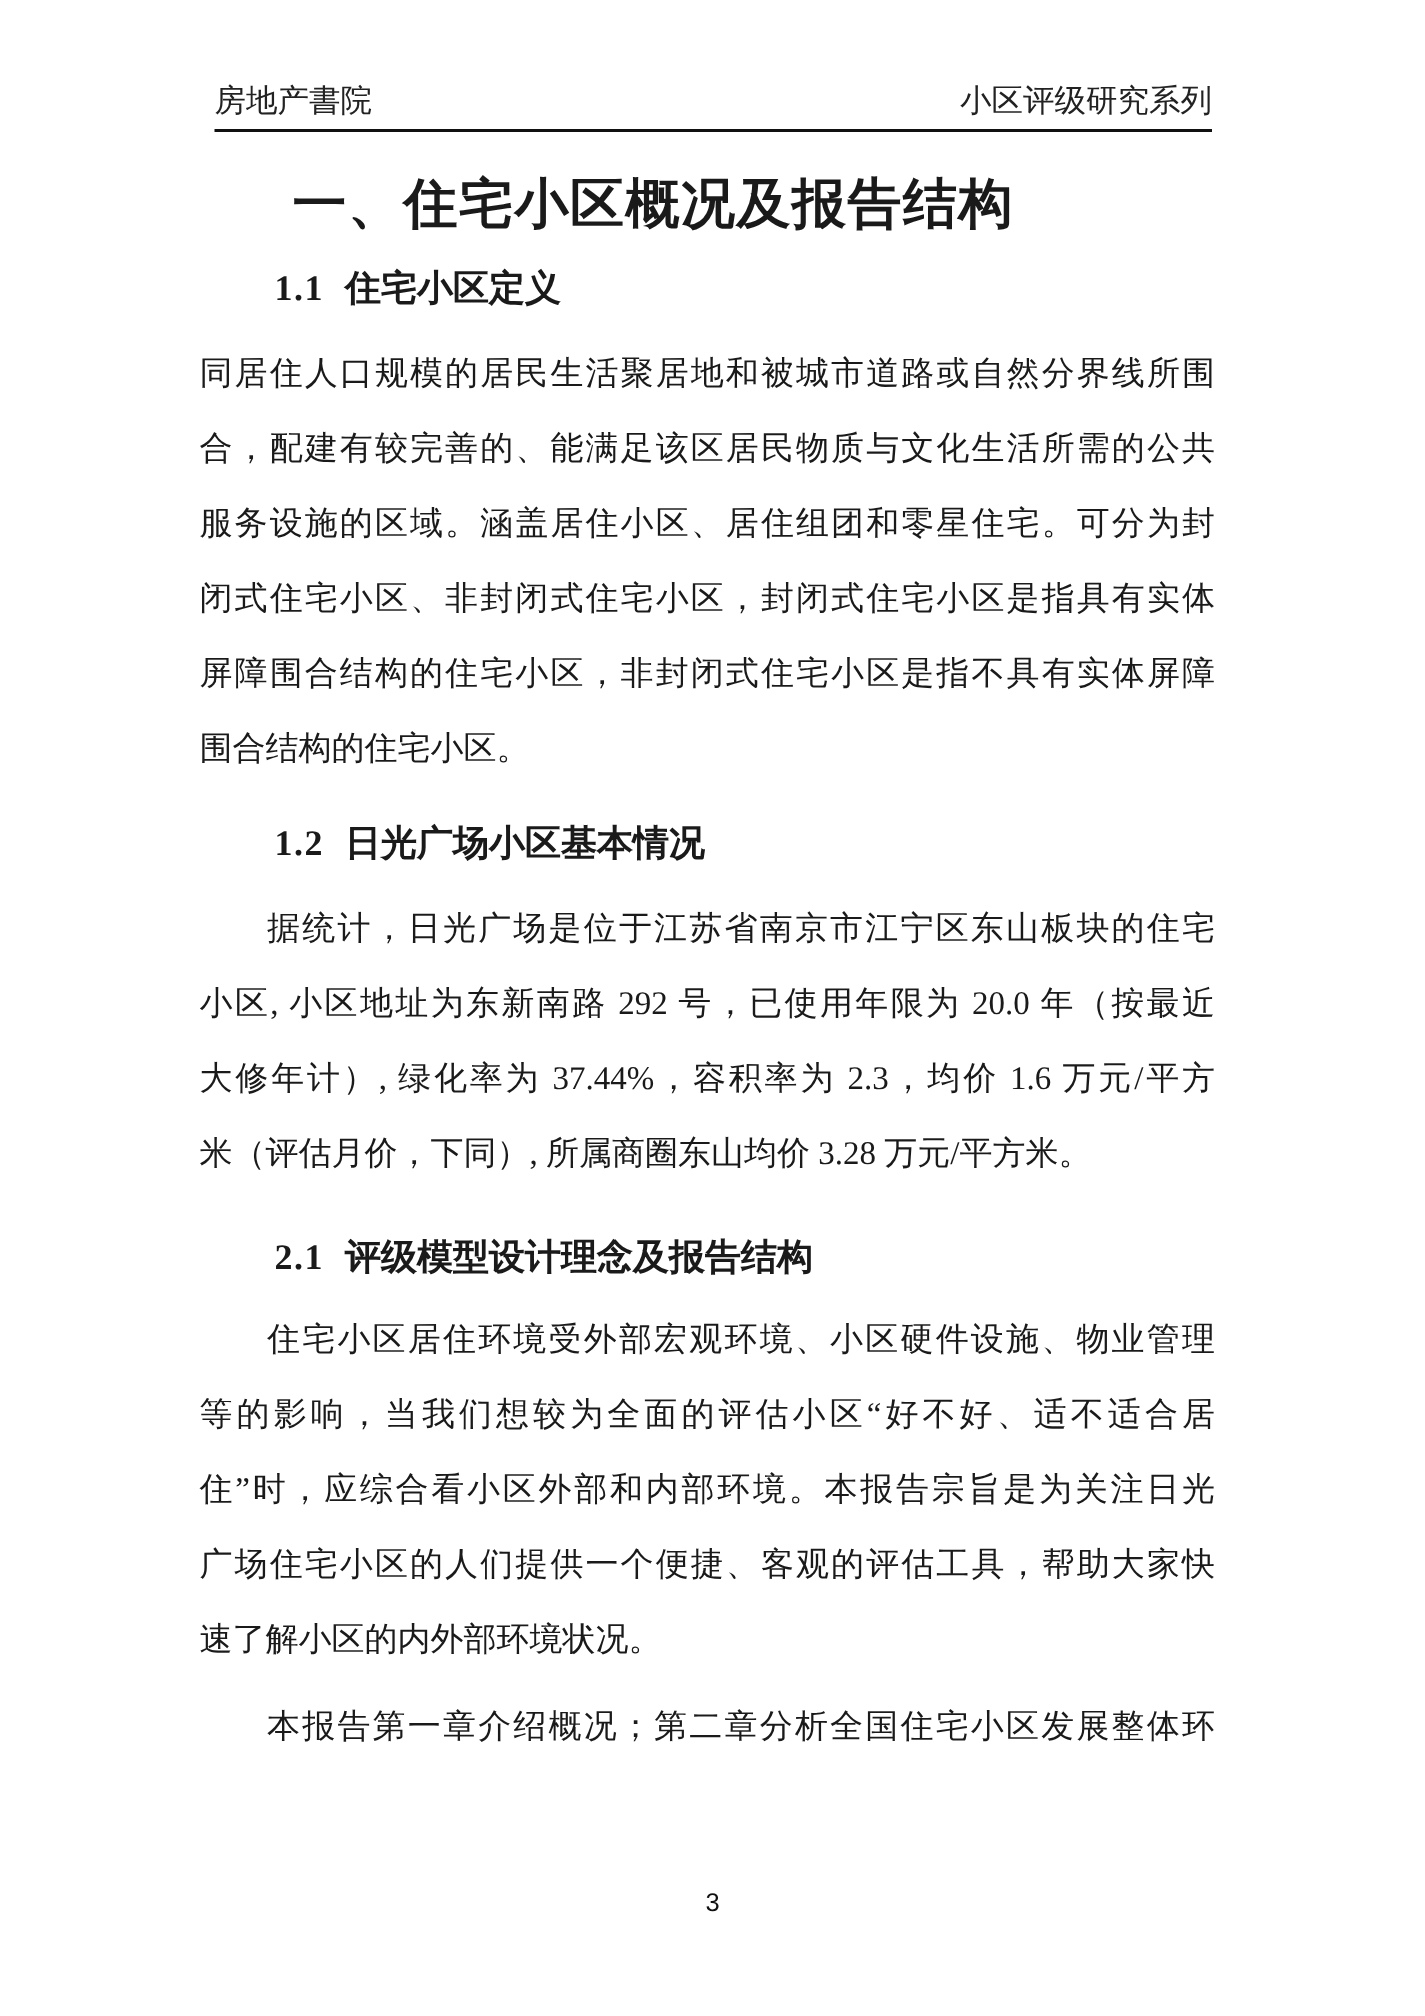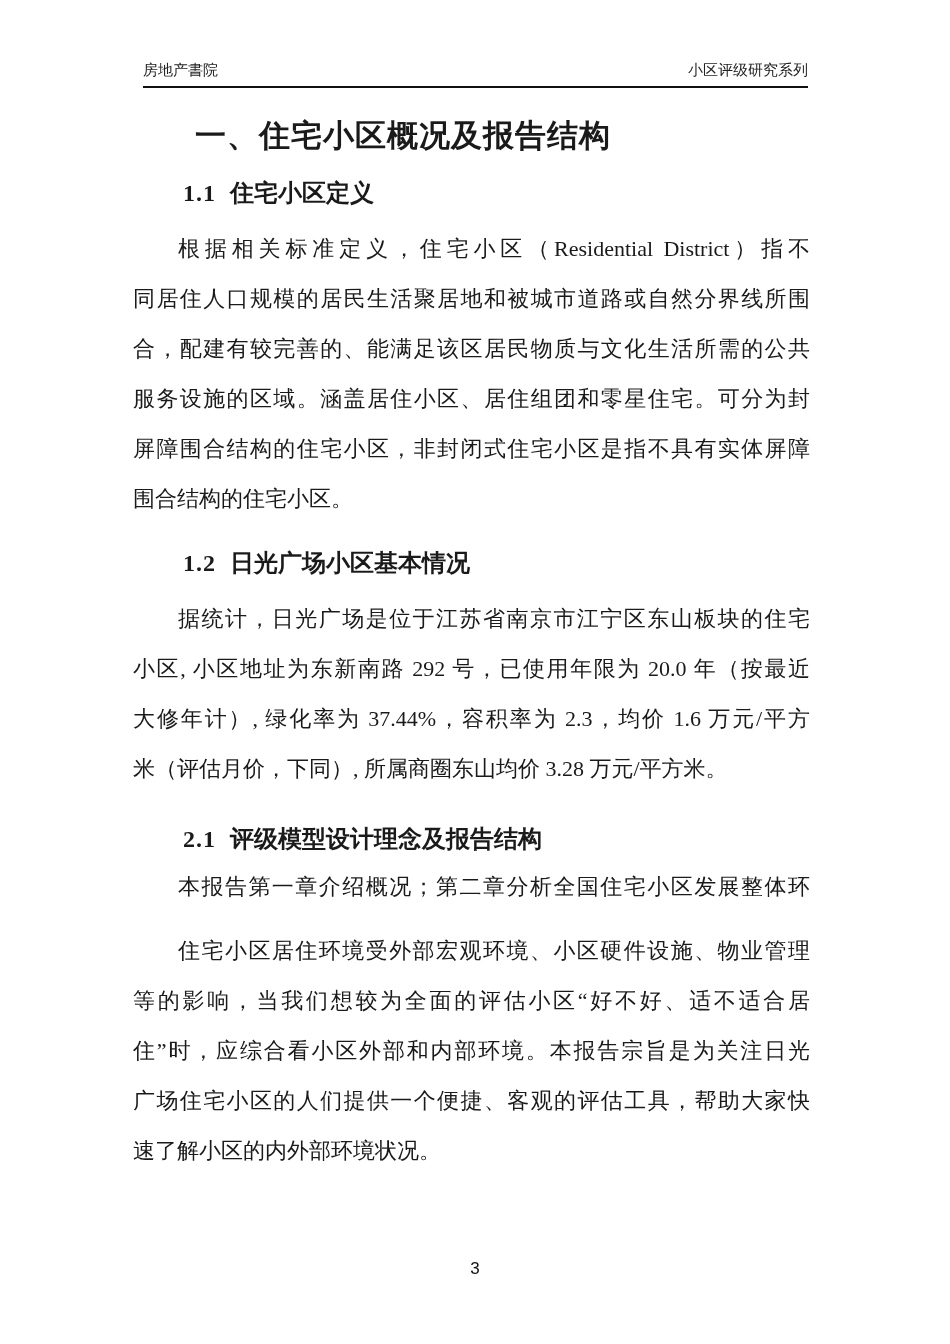--- a/index.html
+++ b/index.html
@@ -21,8 +21,8 @@
     display: flex;
     justify-content: space-between;
     align-items: baseline;
-    font-family: Liberation Serif, serif;
-    font-size: 15px;
+    font-family: Liberation Mono, monospace;
+    font-size: 21px;
     line-height: 20px;
     color: #222222;
   }

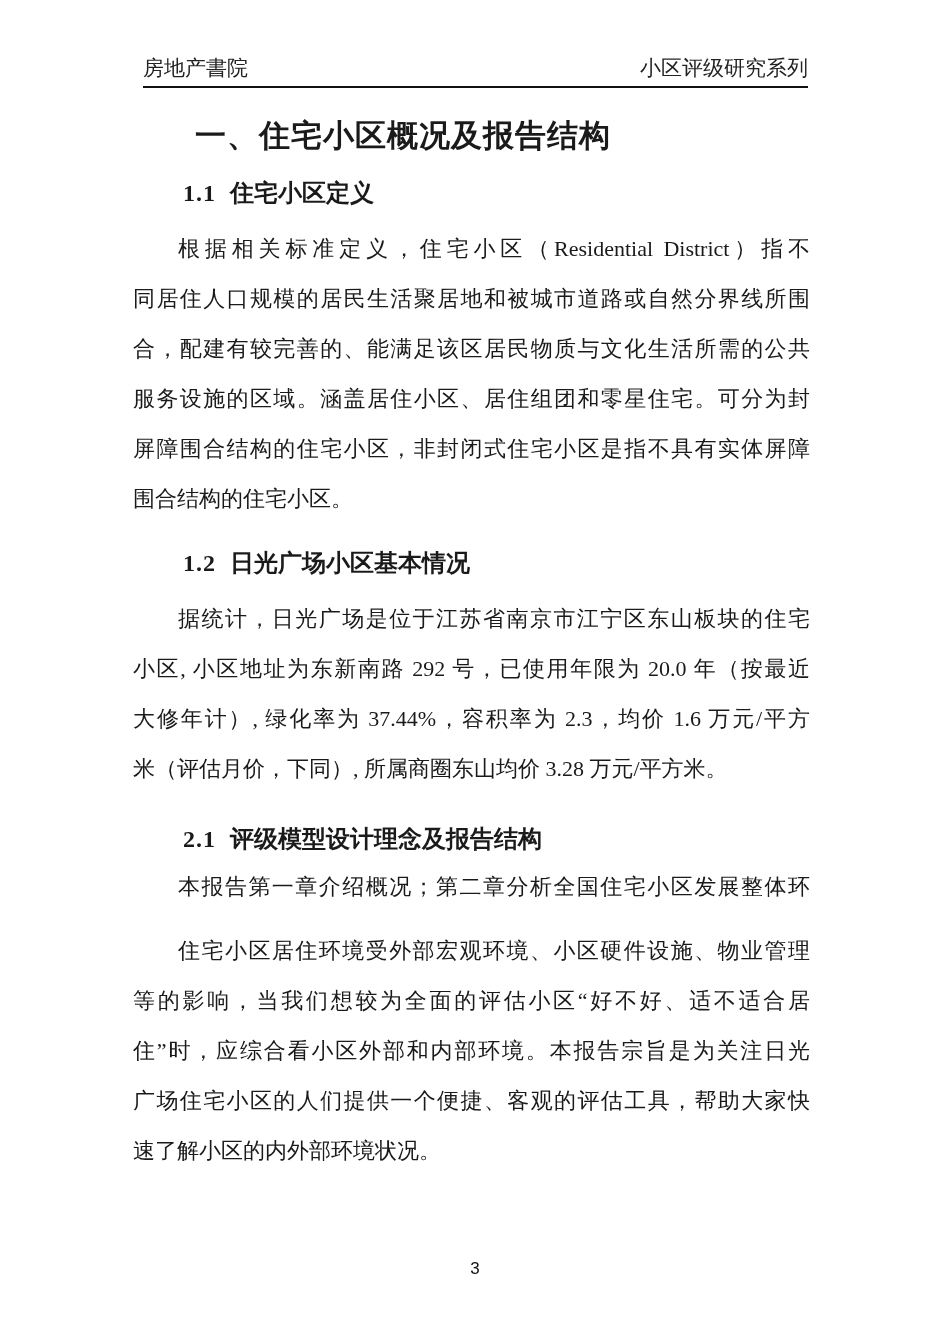--- a/index.html
+++ b/index.html
@@ -30,7 +30,7 @@
   .doc-body { margin: 0 140px 0 133px; }
   .doc-title {
     margin: 30px 0 0 62px;
-    font-size: 31px;
+    font-size: 36px;
     line-height: 36px;
     font-weight: bold;
     letter-spacing: 1px;

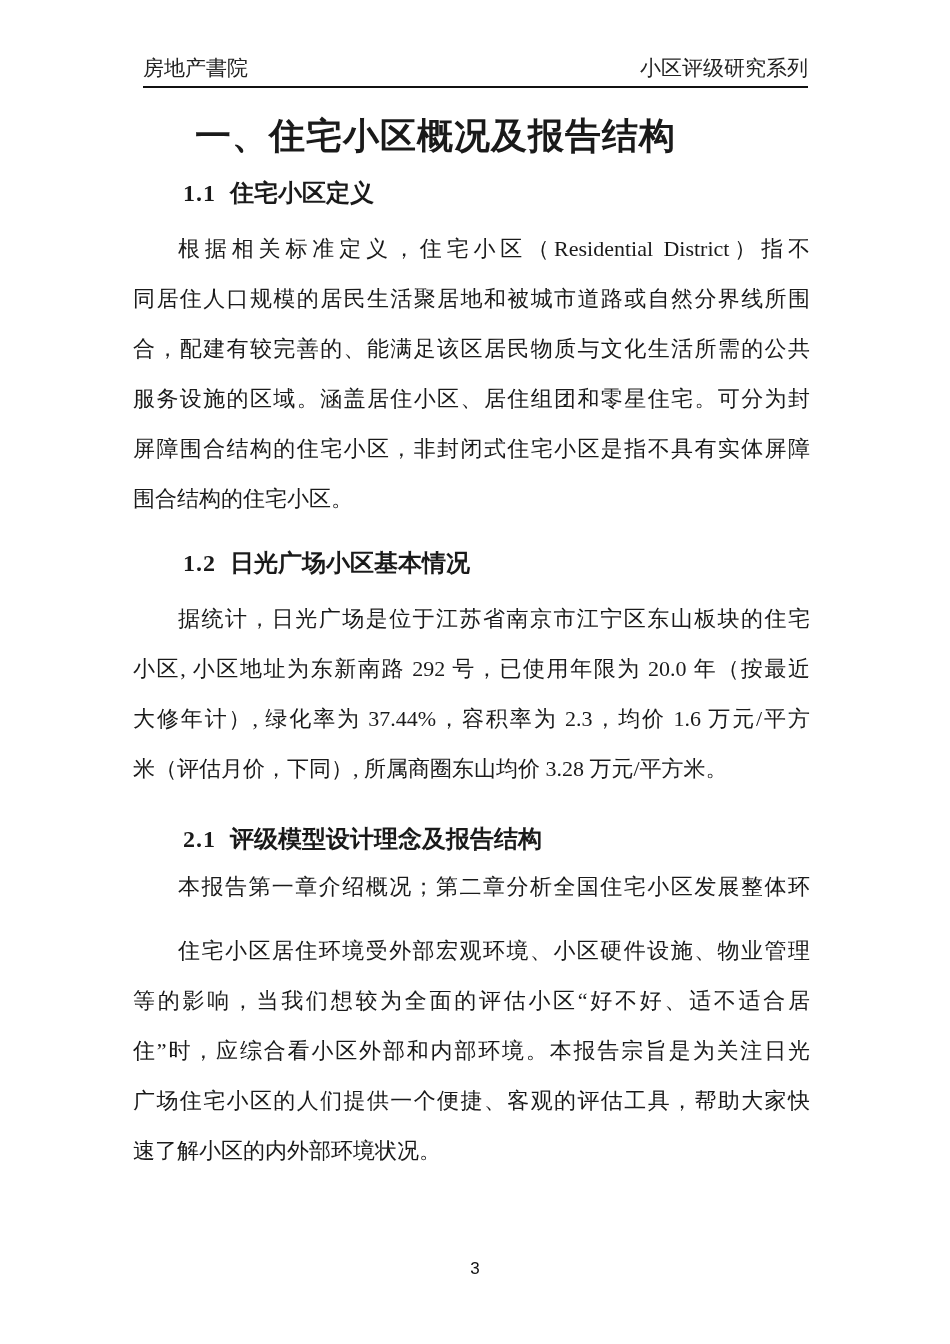--- a/index.html
+++ b/index.html
@@ -87,7 +87,6 @@
       <span class="sec-num">1.1</span><span>住宅小区定义</span>
     </div>
     <div class="para">
-      <div class="ln first">根据相关标准定义，住宅小区（Residential District）指不</div>
       <div class="ln">同居住人口规模的居民生活聚居地和被城市道路或自然分界线所围</div>
       <div class="ln">合，配建有较完善的、能满足该区居民物质与文化生活所需的公共</div>
       <div class="ln">服务设施的区域。涵盖居住小区、居住组团和零星住宅。可分为封</div>

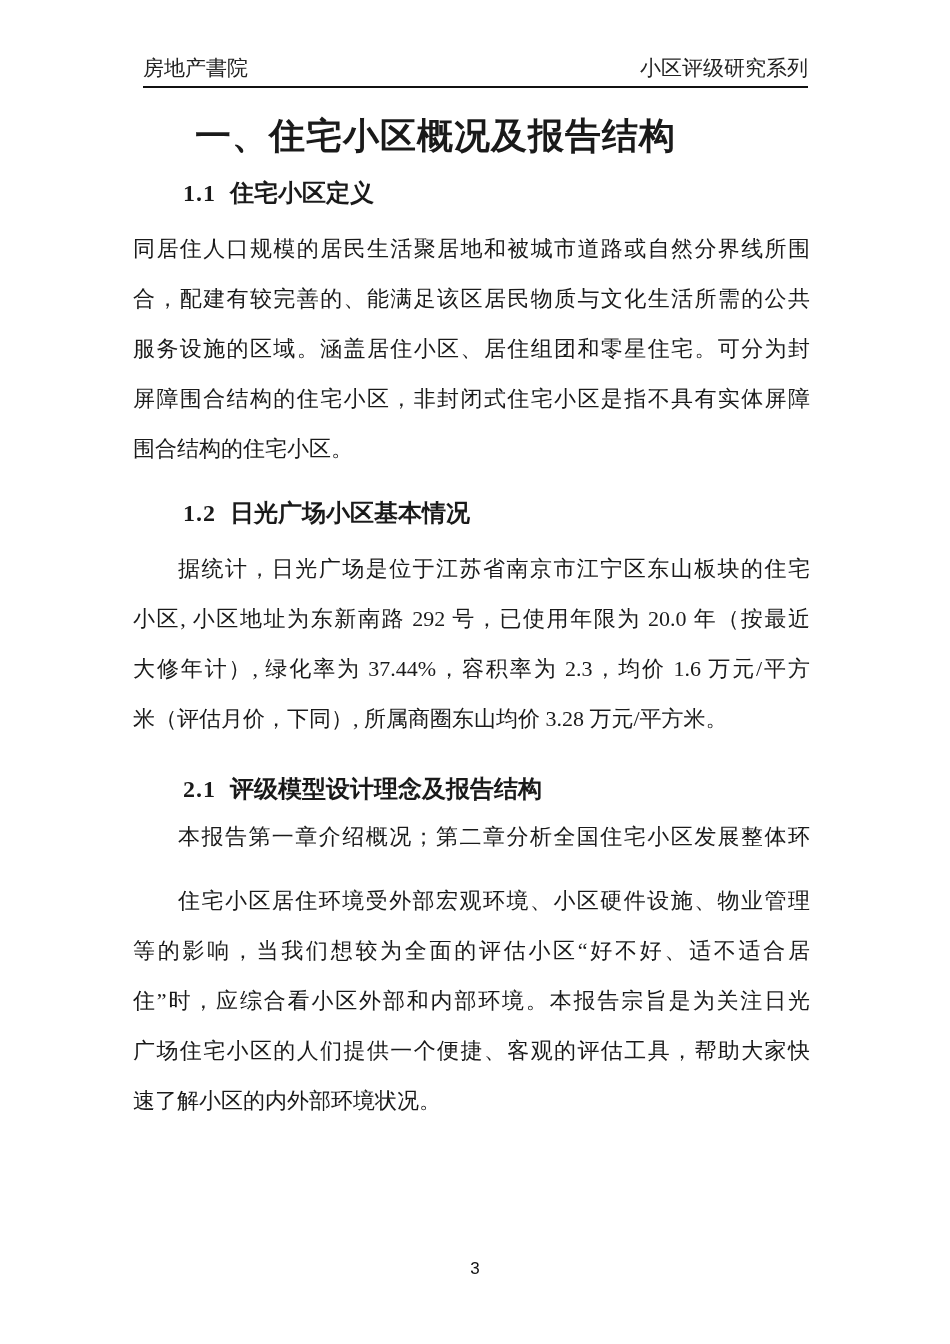--- a/index.html
+++ b/index.html
@@ -90,6 +90,7 @@
       <div class="ln">同居住人口规模的居民生活聚居地和被城市道路或自然分界线所围</div>
       <div class="ln">合，配建有较完善的、能满足该区居民物质与文化生活所需的公共</div>
       <div class="ln">服务设施的区域。涵盖居住小区、居住组团和零星住宅。可分为封</div>
+      <div class="ln">闭式住宅小区、非封闭式住宅小区，封闭式住宅小区是指具有实体</div>
       <div class="ln">屏障围合结构的住宅小区，非封闭式住宅小区是指不具有实体屏障</div>
       <div class="ln end">围合结构的住宅小区。</div>
     </div>

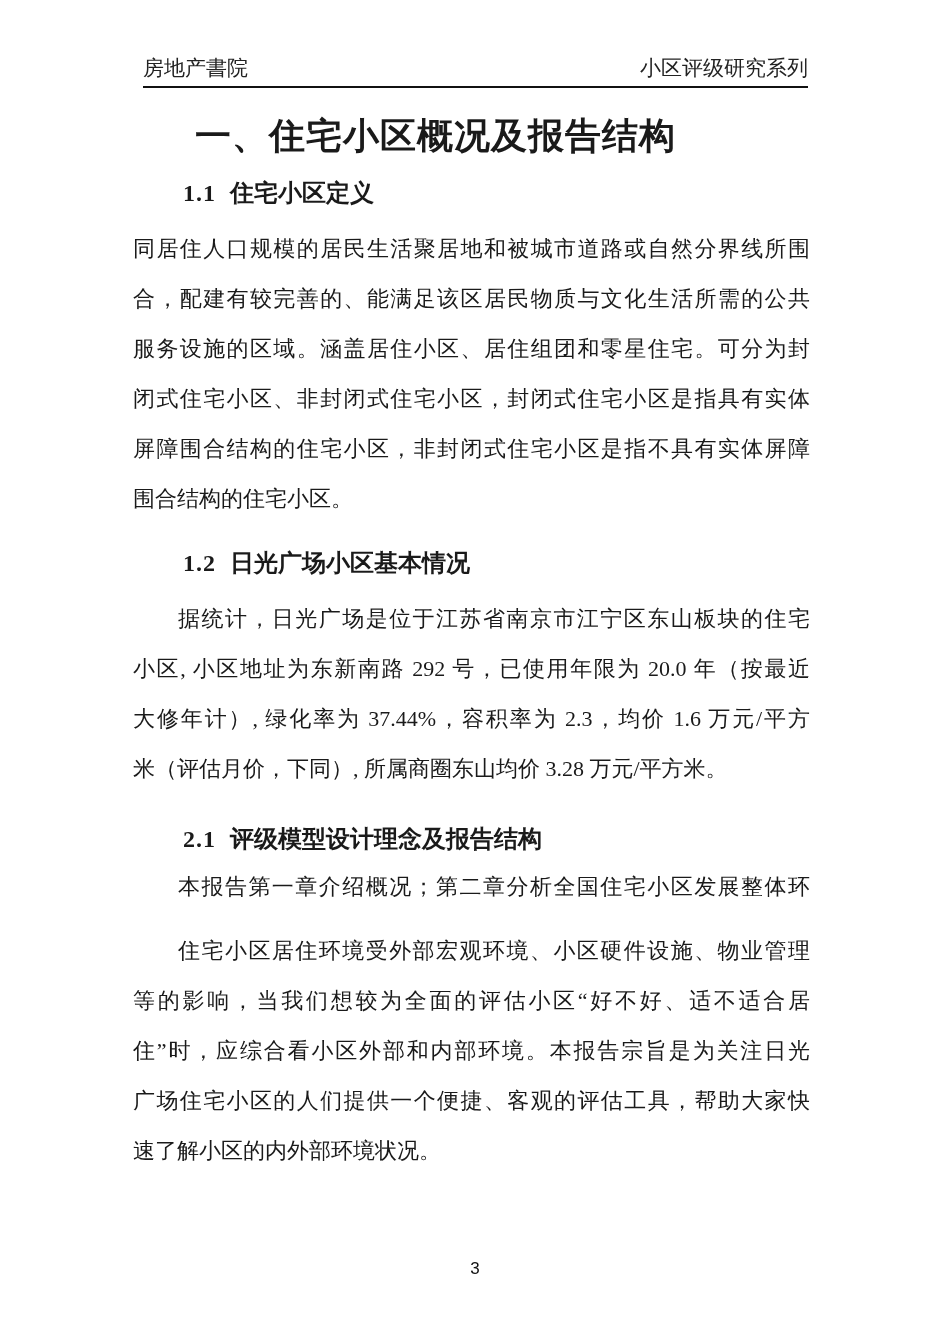--- a/index.html
+++ b/index.html
@@ -108,15 +108,15 @@
     <div class="sec-heading mt-h3">
       <span class="sec-num">2.1</span><span>评级模型设计理念及报告结构</span>
     </div>
-    <div class="para follow">
-      <div class="ln first">本报告第一章介绍概况；第二章分析全国住宅小区发展整体环</div>
-    </div>
     <div class="para tight">
       <div class="ln first">住宅小区居住环境受外部宏观环境、小区硬件设施、物业管理</div>
       <div class="ln">等的影响，当我们想较为全面的评估小区“好不好、适不适合居</div>
       <div class="ln">住”时，应综合看小区外部和内部环境。本报告宗旨是为关注日光</div>
       <div class="ln">广场住宅小区的人们提供一个便捷、客观的评估工具，帮助大家快</div>
       <div class="ln end">速了解小区的内外部环境状况。</div>
+    </div>
+    <div class="para follow">
+      <div class="ln first">本报告第一章介绍概况；第二章分析全国住宅小区发展整体环</div>
     </div>
 
   </div>

